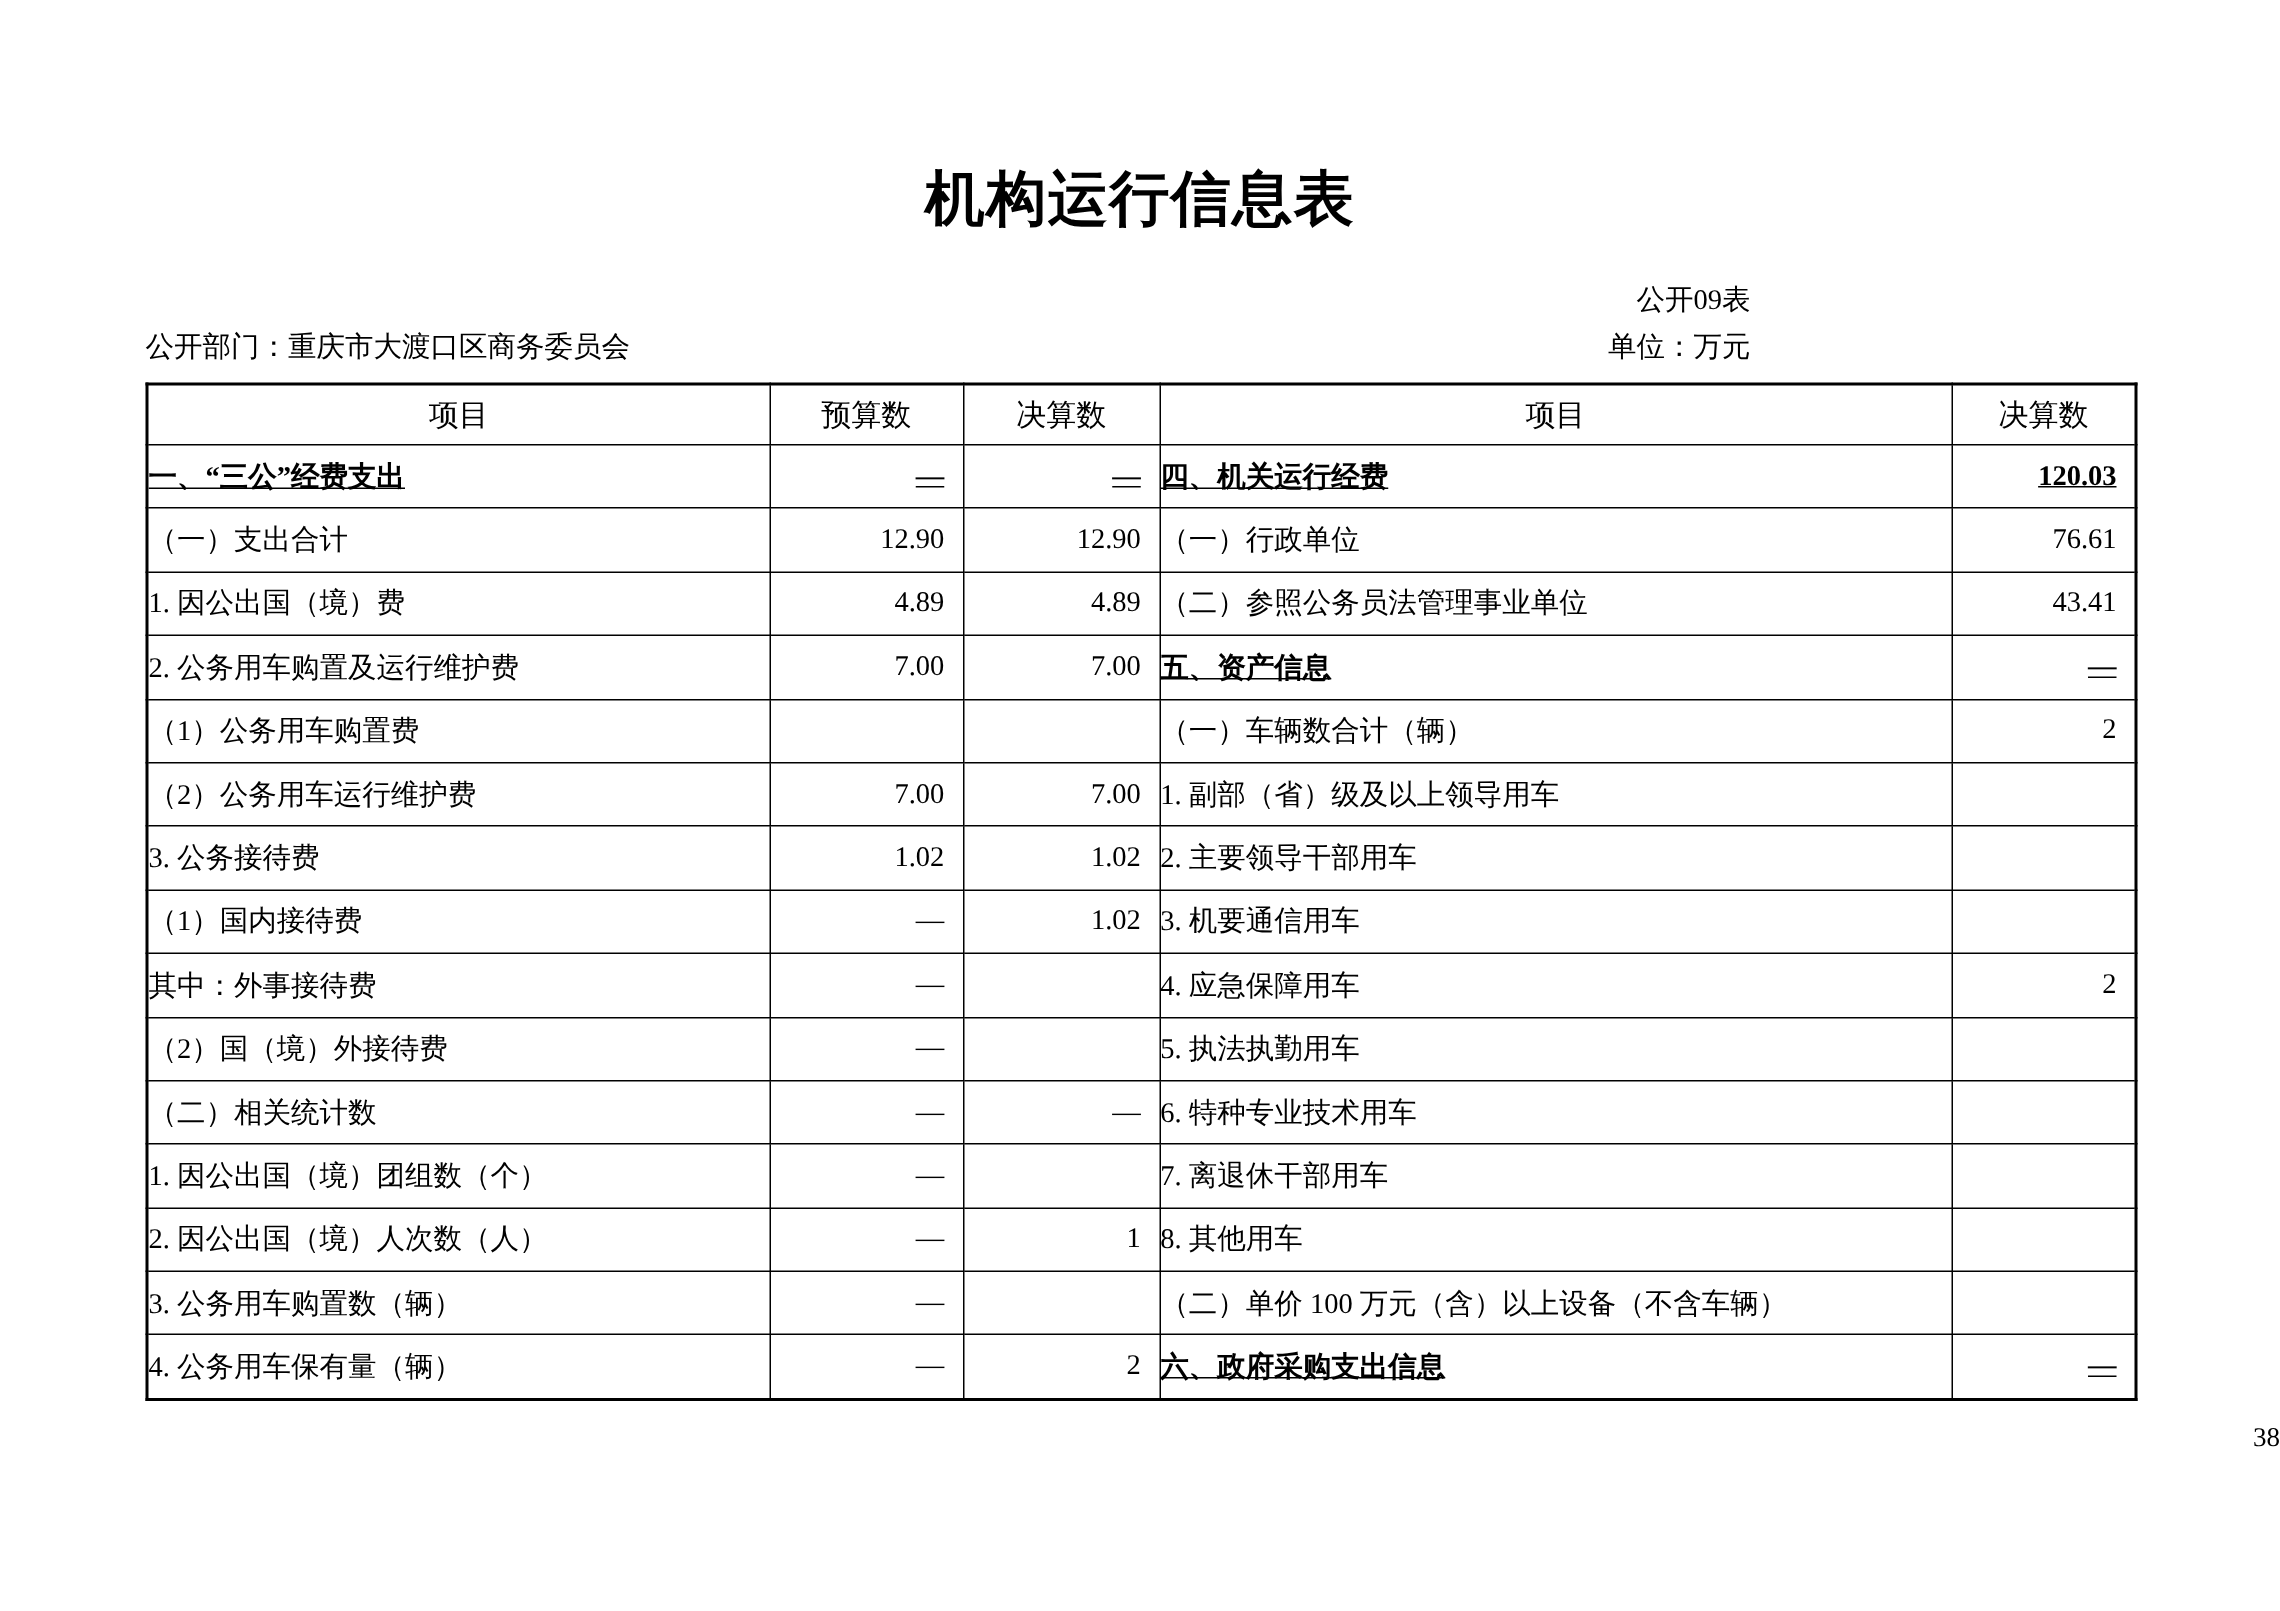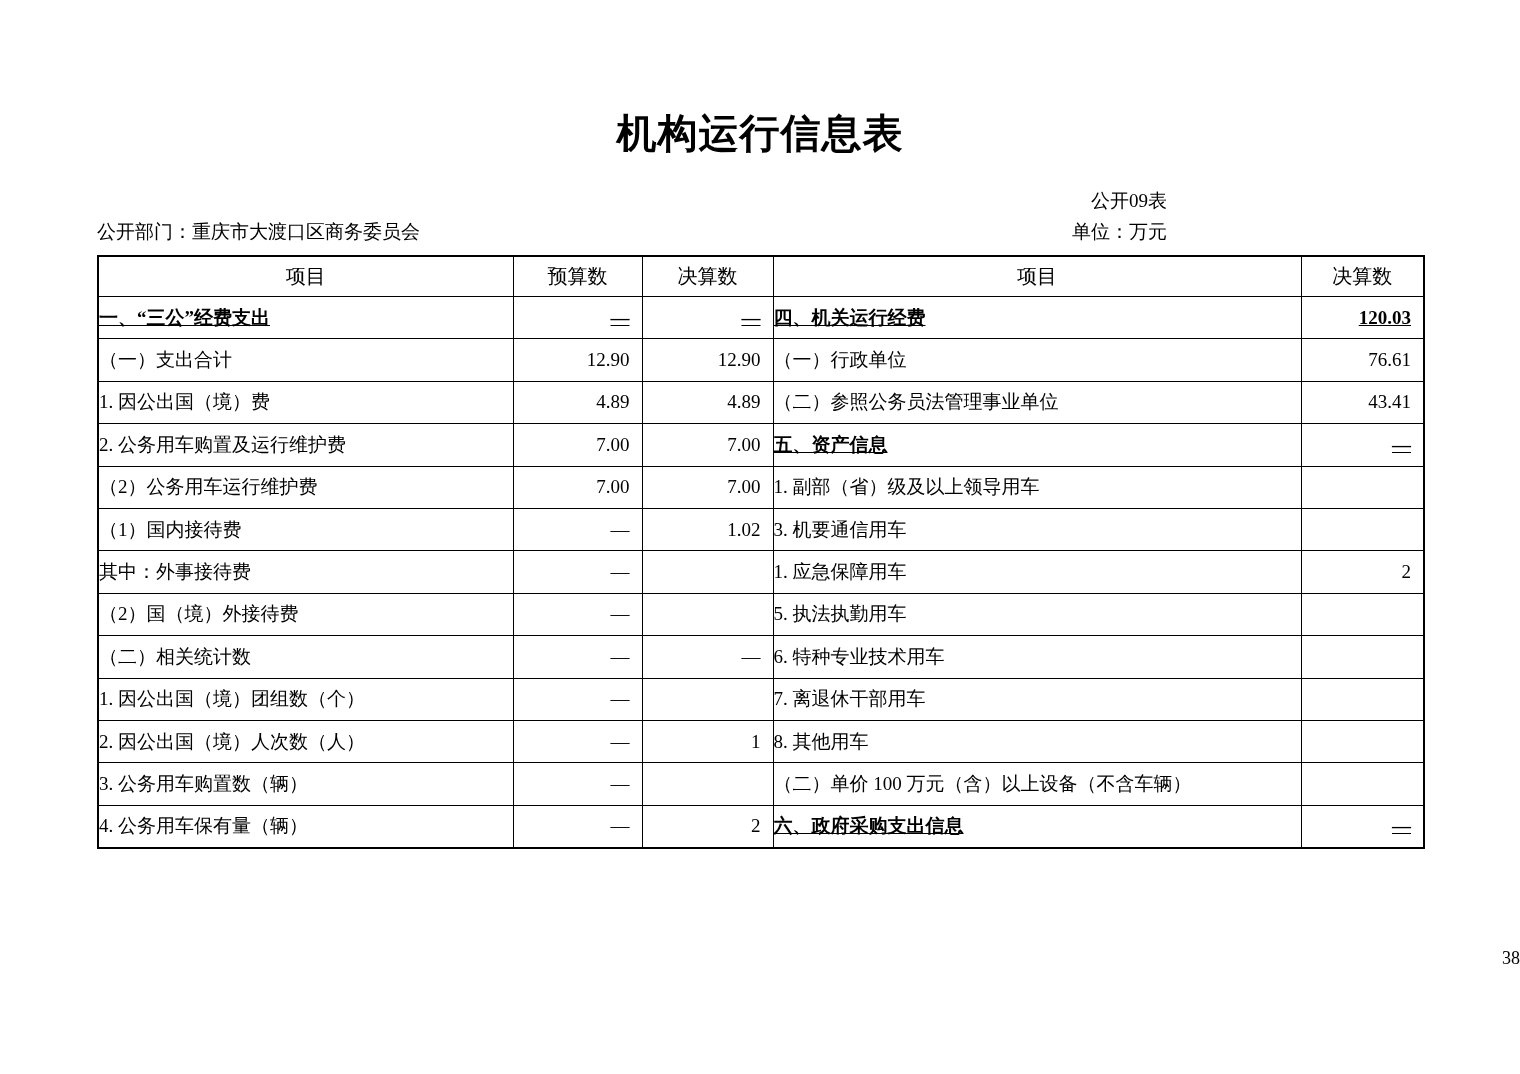--- a/index.html
+++ b/index.html
@@ -143,6 +143,13 @@
             <td class="num bold">—</td>
           </tr>
           <tr>
+            <td class="label ind3">（1）公务用车购置费</td>
+            <td class="num"></td>
+            <td class="num"></td>
+            <td class="label ind1">（一）车辆数合计（辆）</td>
+            <td class="num">2</td>
+          </tr>
+          <tr>
             <td class="label ind3">（2）公务用车运行维护费</td>
             <td class="num">7.00</td>
             <td class="num">7.00</td>

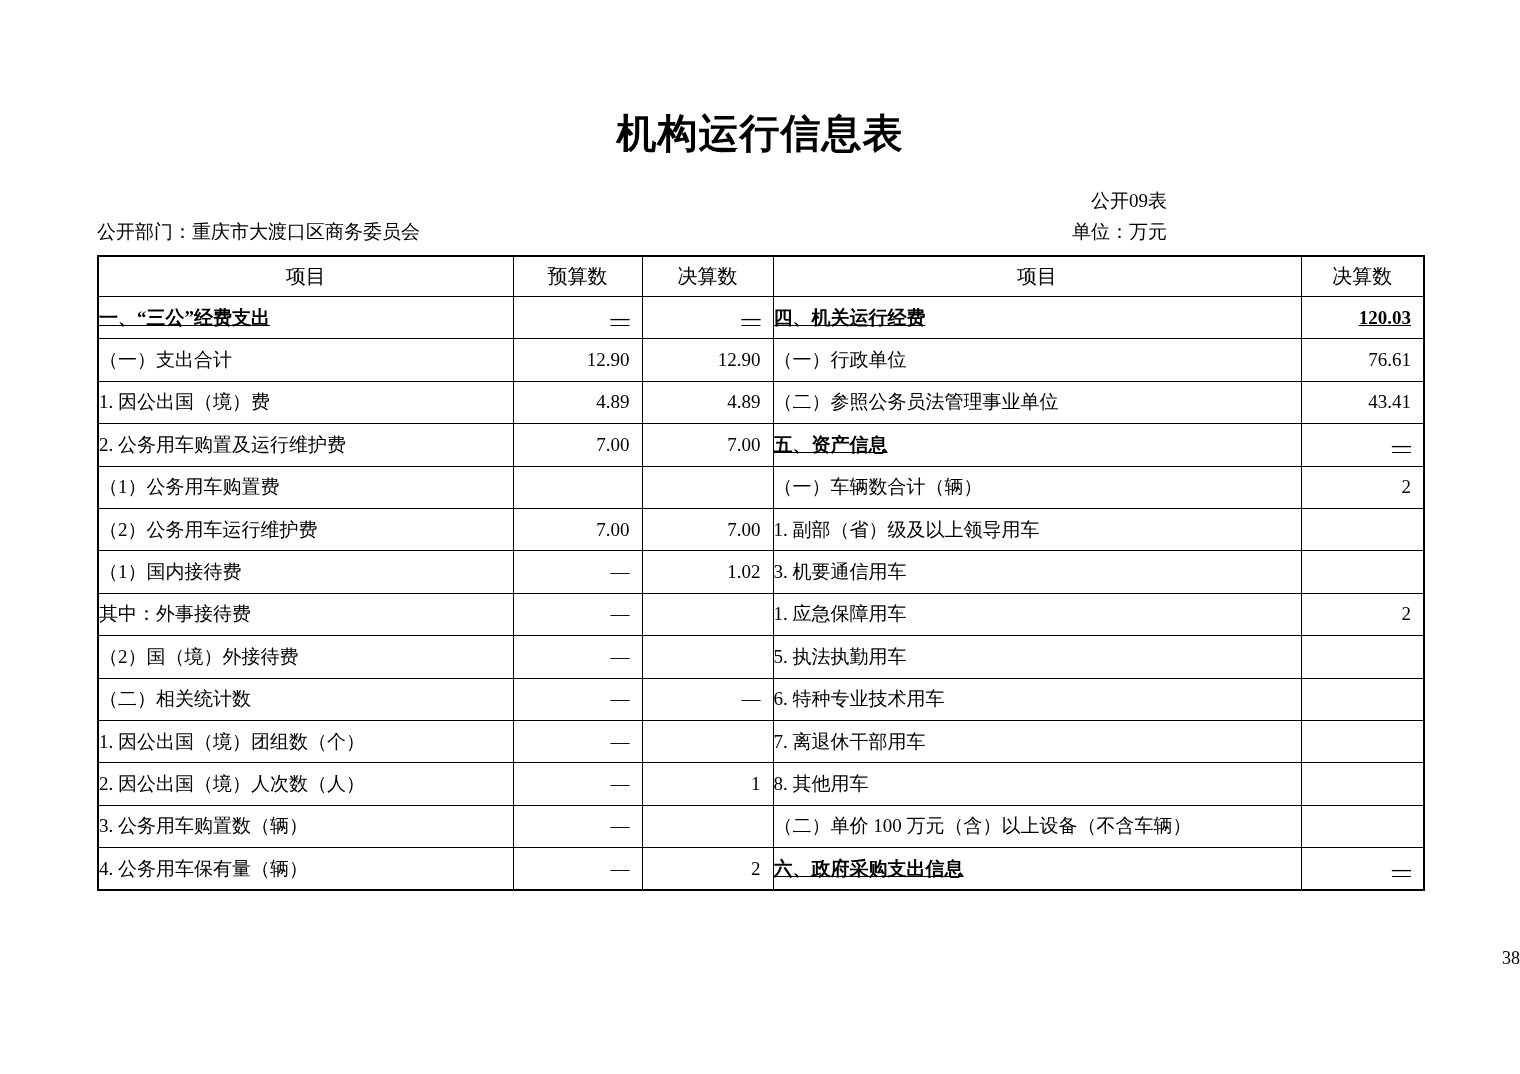--- a/index.html
+++ b/index.html
@@ -157,6 +157,13 @@
             <td class="num"></td>
           </tr>
           <tr>
+            <td class="label ind2">3. 公务接待费</td>
+            <td class="num">1.02</td>
+            <td class="num">1.02</td>
+            <td class="label ind2">2. 主要领导干部用车</td>
+            <td class="num"></td>
+          </tr>
+          <tr>
             <td class="label ind3">（1）国内接待费</td>
             <td class="num">—</td>
             <td class="num">1.02</td>

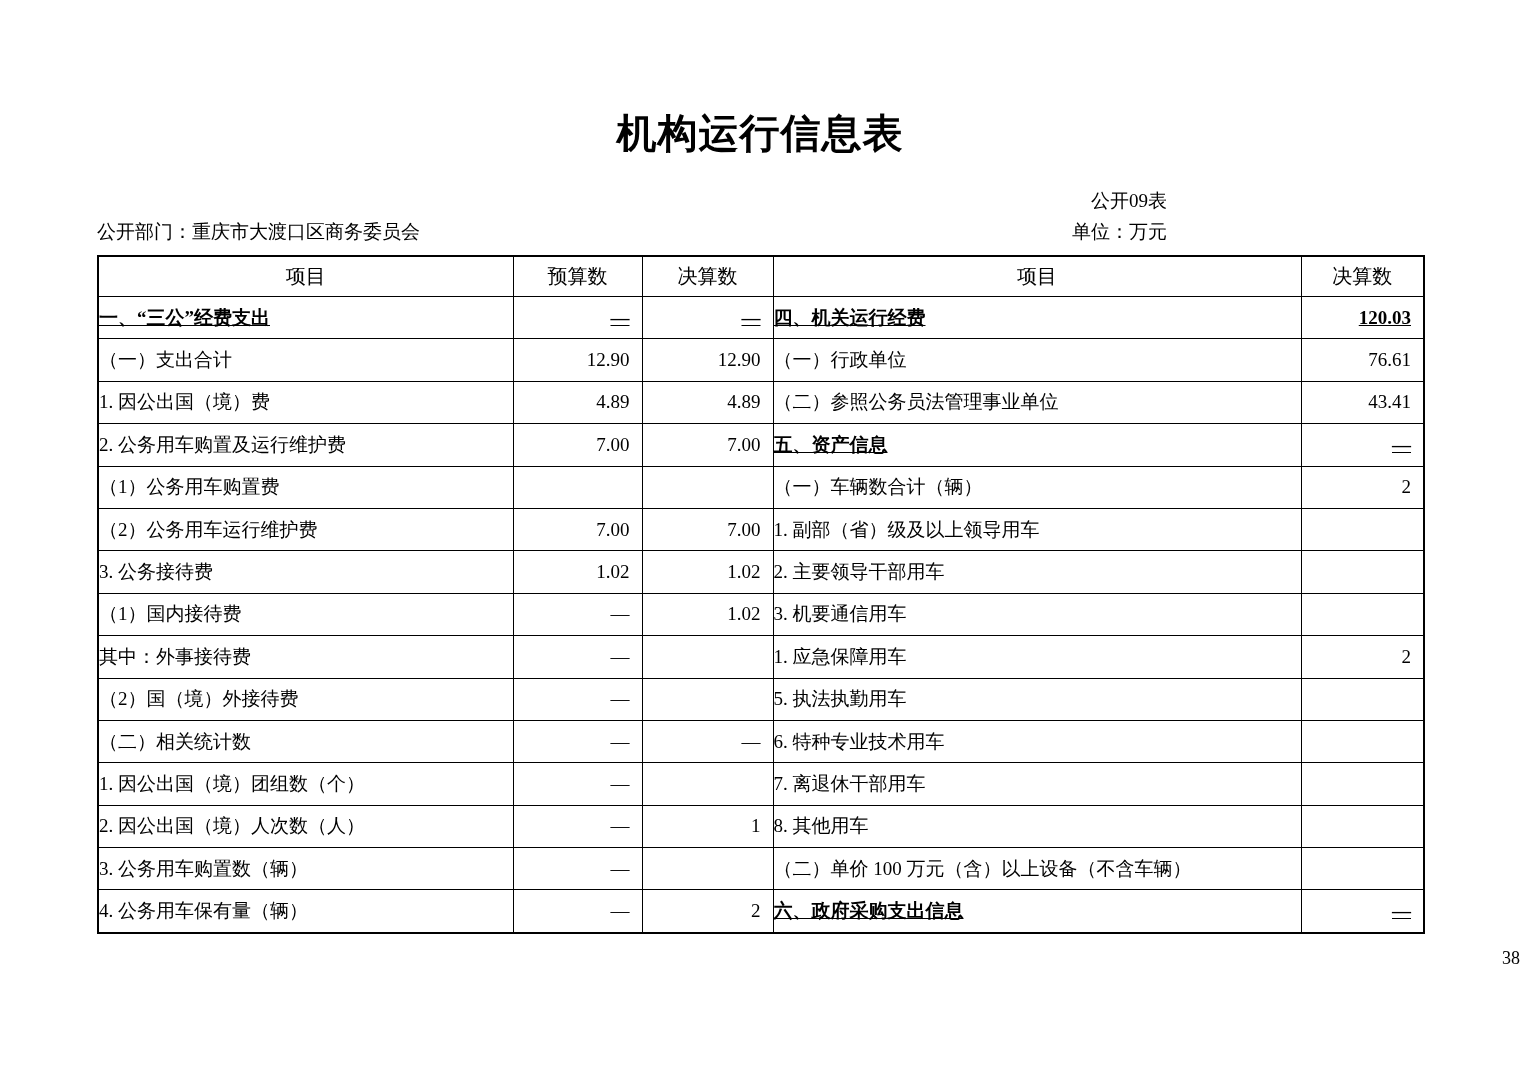--- a/index.html
+++ b/index.html
@@ -174,7 +174,7 @@
             <td class="label ind4">其中：外事接待费</td>
             <td class="num">—</td>
             <td class="num"></td>
-            <td class="label ind2">1. 应急保障用车</td>
+            <td class="label ind2">4. 应急保障用车</td>
             <td class="num">2</td>
           </tr>
           <tr>

